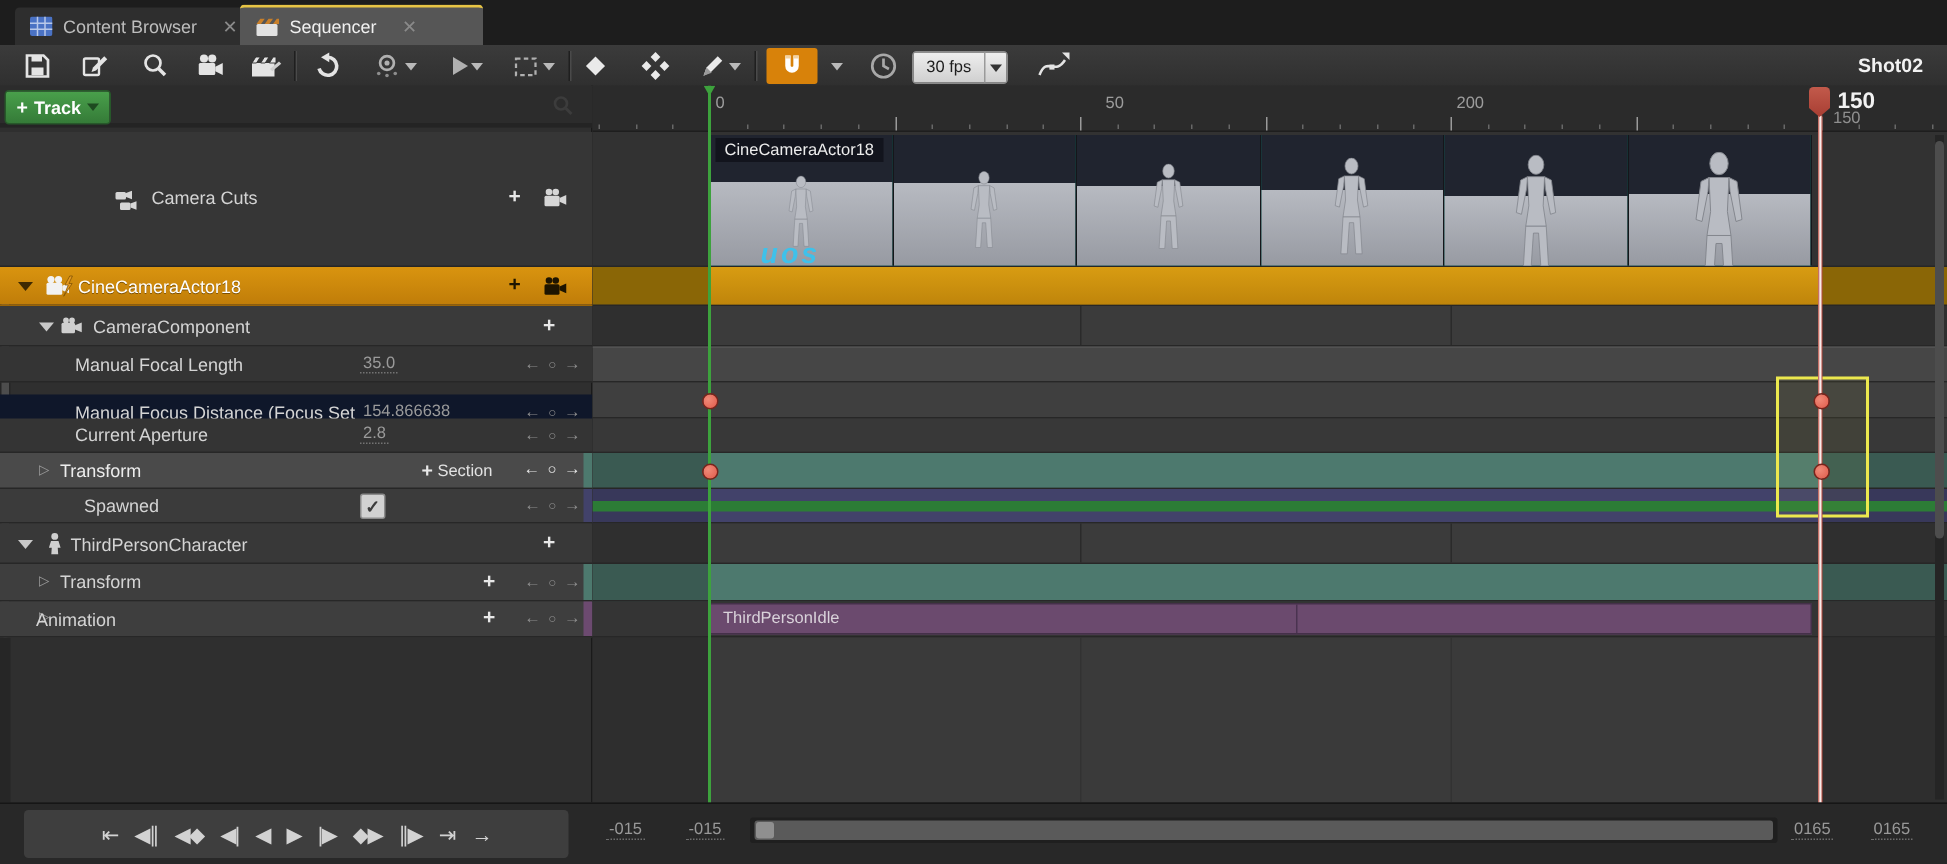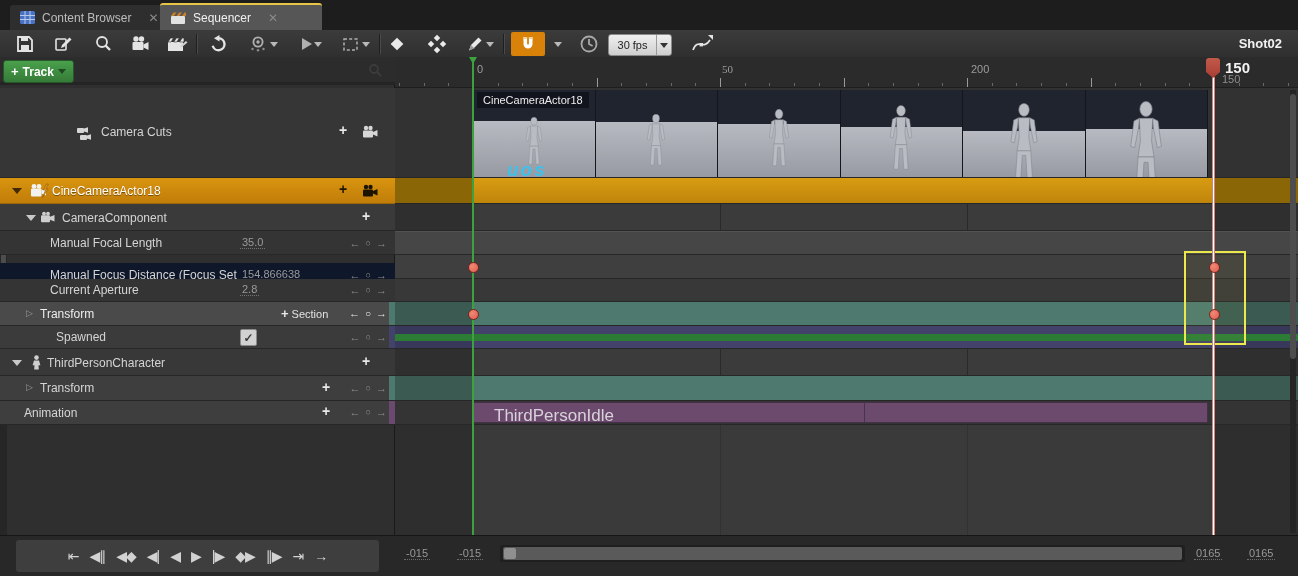--- a/index.html
+++ b/index.html
@@ -409,7 +409,7 @@
         <div class="tick" style="left: 868.4px; width: 1px; top: 26px; height: 3px; background: rgb(104, 104, 104);"></div>
         <div class="tick" style="left: 893.1px; width: 1px; top: 26px; height: 3px; background: rgb(104, 104, 104);"></div>
         <span class="rlab" style="left: 82px;">0</span>
-        <span class="rlab" style="left: 327px; font-family: Liberation Serif, serif;">50</span>
+        <span class="rlab" style="left: 342px;">50</span>
         <span class="rlab" style="left: 576px;">200</span>
       </div>
 

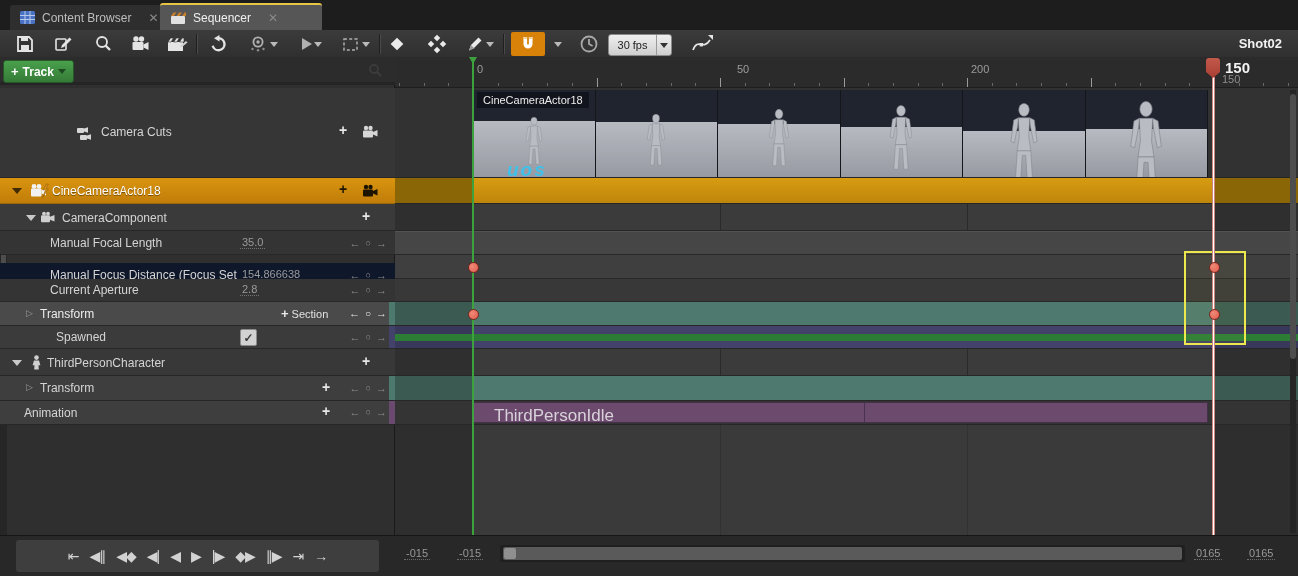--- a/index.html
+++ b/index.html
@@ -529,7 +529,7 @@
 
     <div class="trow" style="top:344px;height:24px;background:#343434">
       <div class="abs" style="left:78px;top:1px;width:735px;height:21px;background:#6b4a6e;border:1px solid #443049;box-sizing:border-box">
-        <span style="position:absolute;left:20px;top:3px;font-size:17px;color:#d9d2da">ThirdPersonIdle</span>
+        <span style="position:absolute;left:8px;top:3px;font-size:11px;color:#d9d2da">ThirdPersonIdle</span>
         <div style="position:absolute;left:390px;top:0;bottom:0;width:1px;background:#4a3350"></div>
       </div>
     </div>

